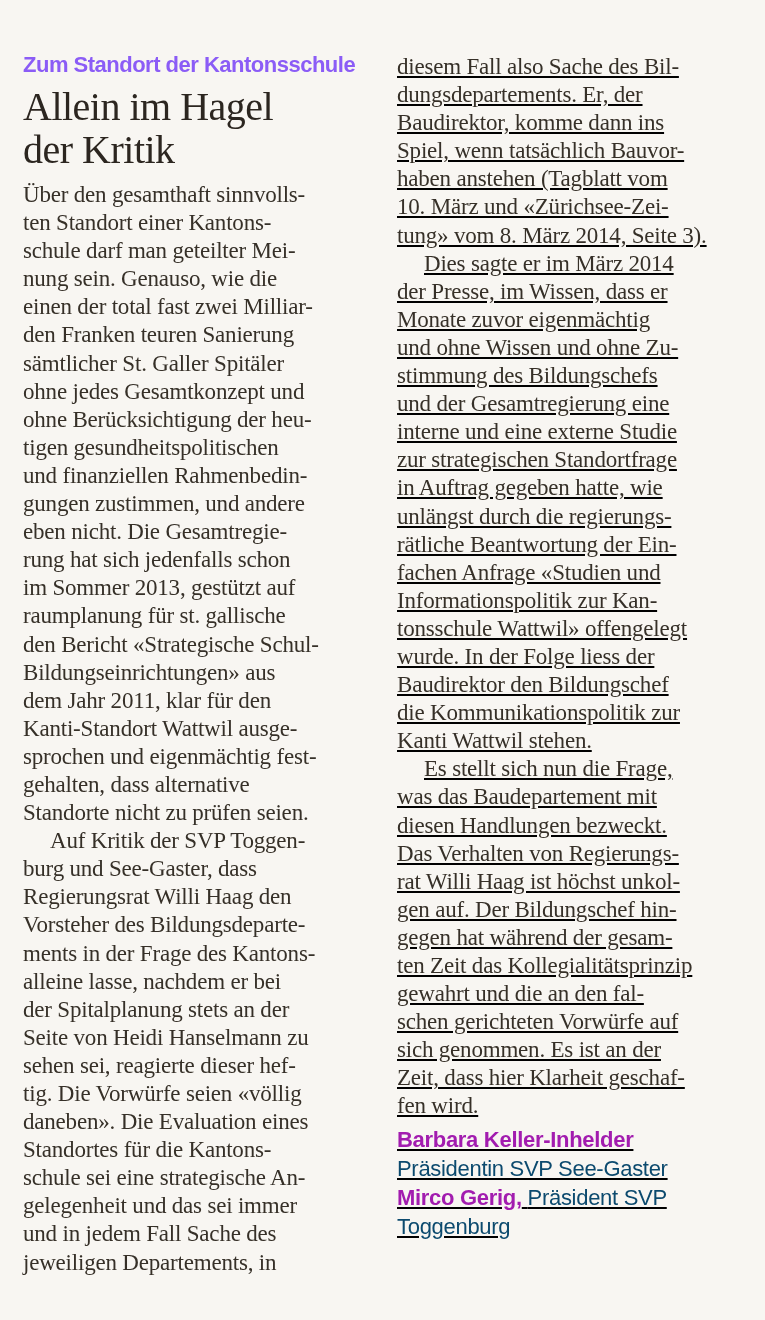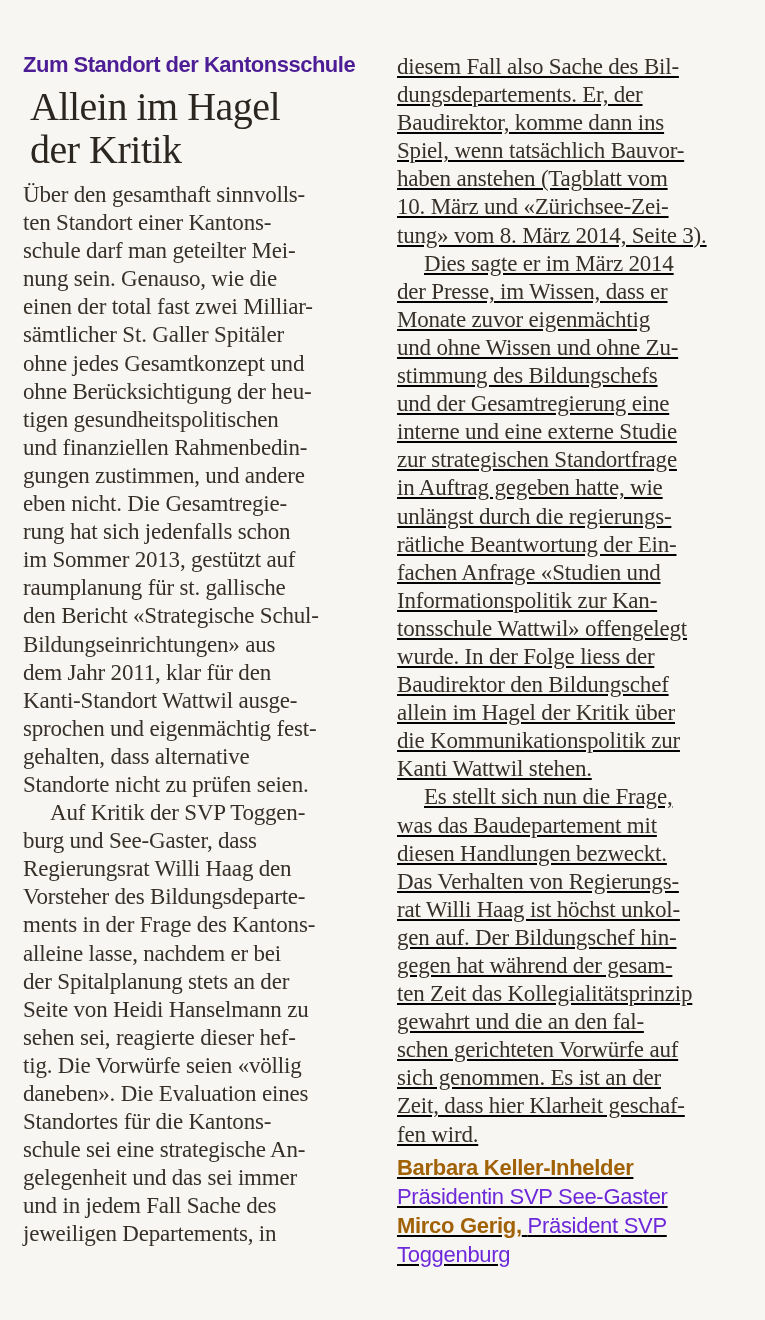--- a/index.html
+++ b/index.html
@@ -28,7 +28,7 @@
     font-size: 22px;
     line-height: 26px;
     letter-spacing: -0.5px;
-    color: #4c1d95;
+    color: #8b5cf6;
     margin-bottom: 7px;
     white-space: nowrap;
   }

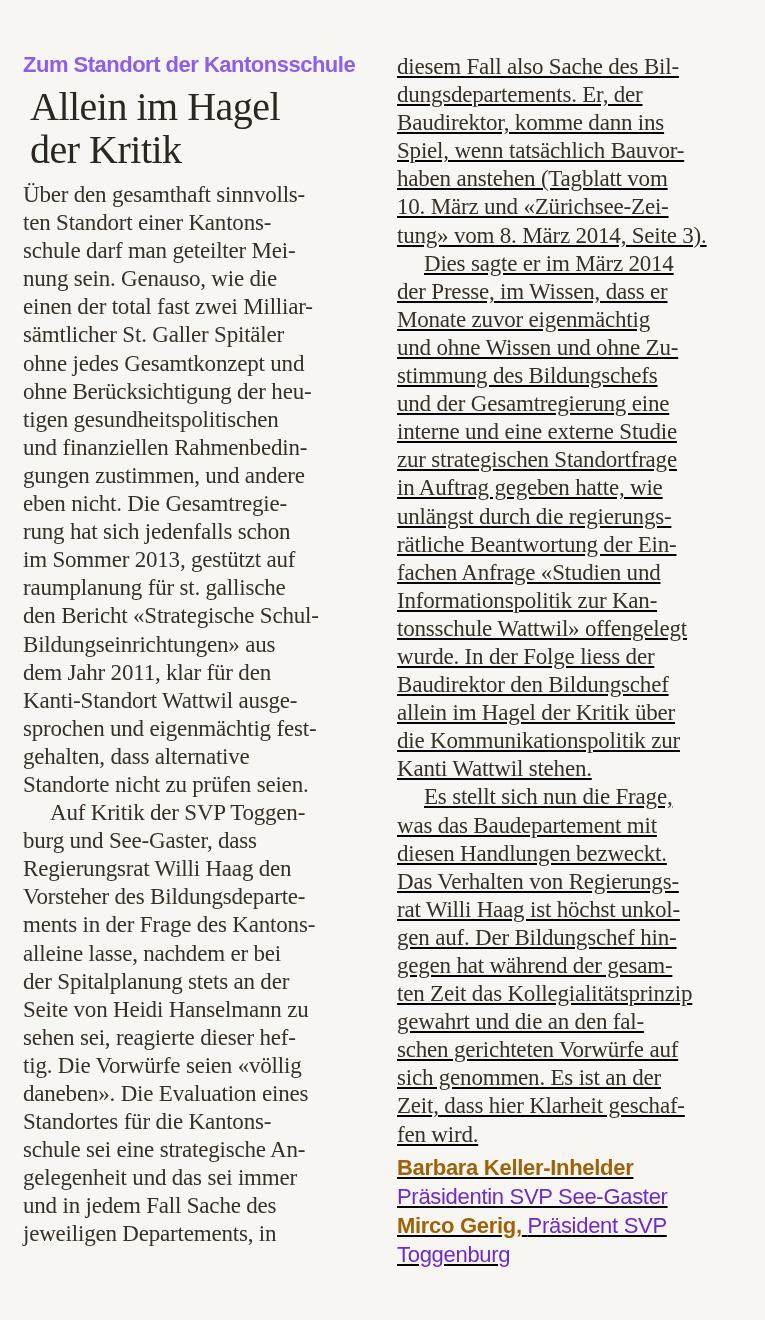--- a/index.html
+++ b/index.html
@@ -42,7 +42,7 @@
     white-space: nowrap;
   }
   .headline {
-    margin: 0 0 10px 7px;
+    margin: 0 0 10px 0;
     padding: 0;
   }
   .body .tline {

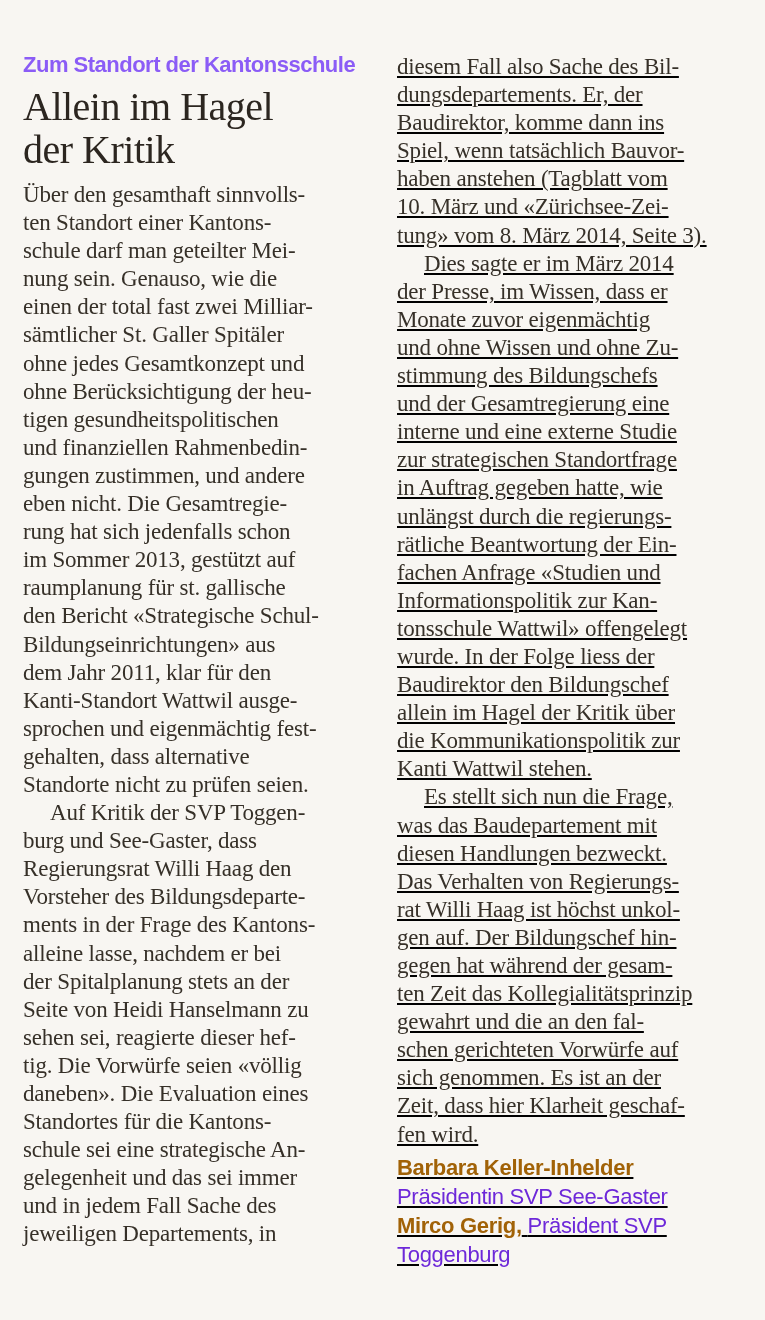--- a/index.html
+++ b/index.html
@@ -92,6 +92,7 @@
         <div class="tline">schule darf man geteilter Mei-</div>
         <div class="tline">nung sein. Genauso, wie die</div>
         <div class="tline">einen der total fast zwei Milliar-</div>
+        <div class="tline">den Franken teuren Sanierung</div>
         <div class="tline">sämtlicher St. Galler Spitäler</div>
         <div class="tline">ohne jedes Gesamtkonzept und</div>
         <div class="tline">ohne Berücksichtigung der heu-</div>

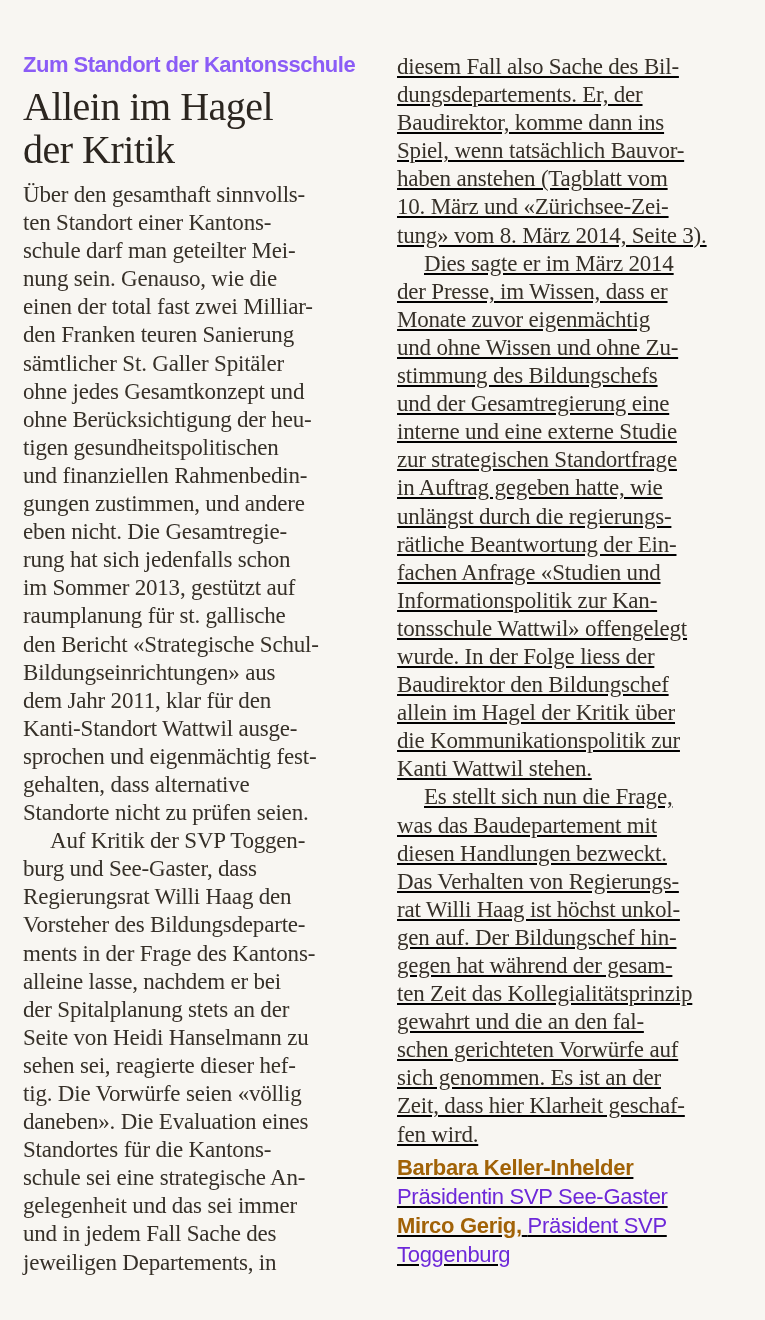--- a/index.html
+++ b/index.html
@@ -154,7 +154,6 @@
         <div class="tline">tonsschule Wattwil» offengelegt</div>
         <div class="tline">wurde. In der Folge liess der</div>
         <div class="tline">Baudirektor den Bildungschef</div>
-        <div class="tline">allein im Hagel der Kritik über</div>
         <div class="tline">die Kommunikationspolitik zur</div>
         <div class="tline">Kanti Wattwil stehen.</div>
         <div class="tline ind">Es stellt sich nun die Frage,</div>

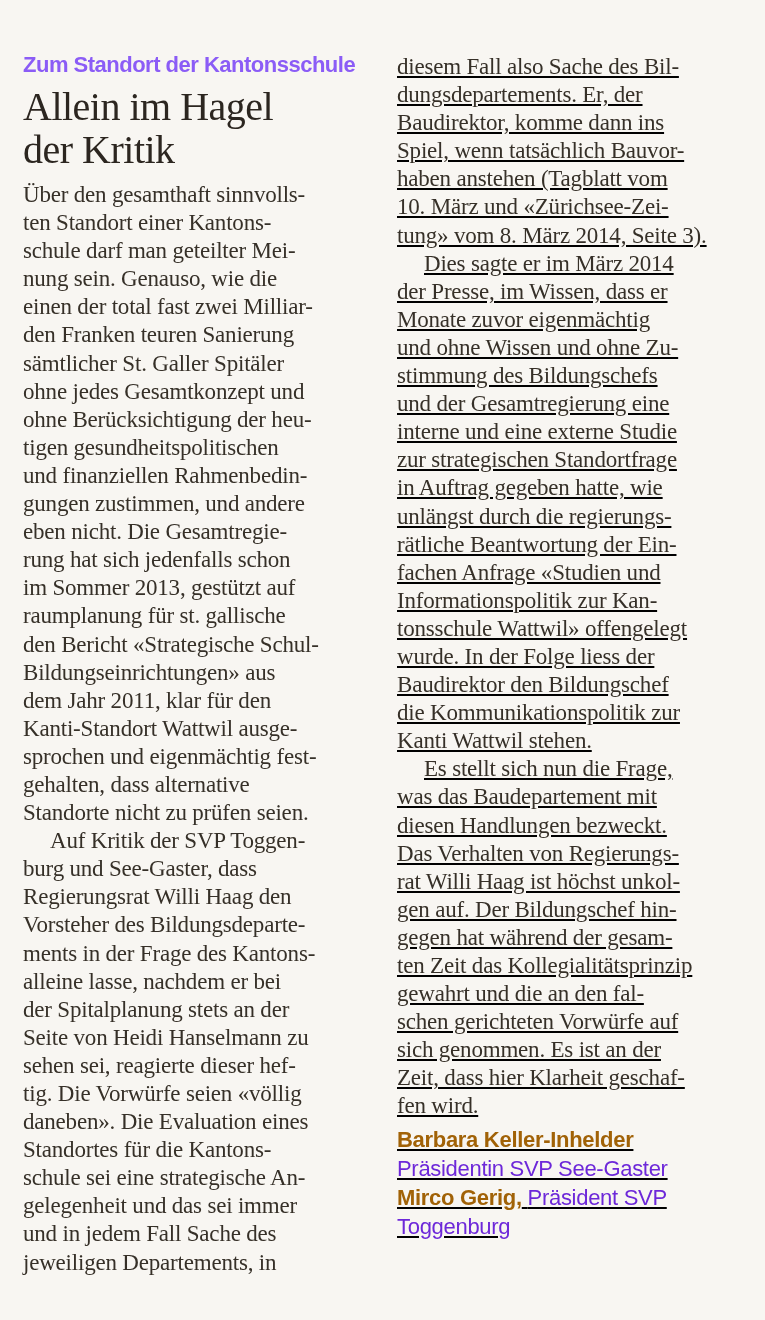--- a/index.html
+++ b/index.html
@@ -68,7 +68,7 @@
   }
   .sig-name {
     font-weight: 700;
-    color: #a16207;
+    color: #a21caf;
   }
   .sig-role {
     font-weight: 400;

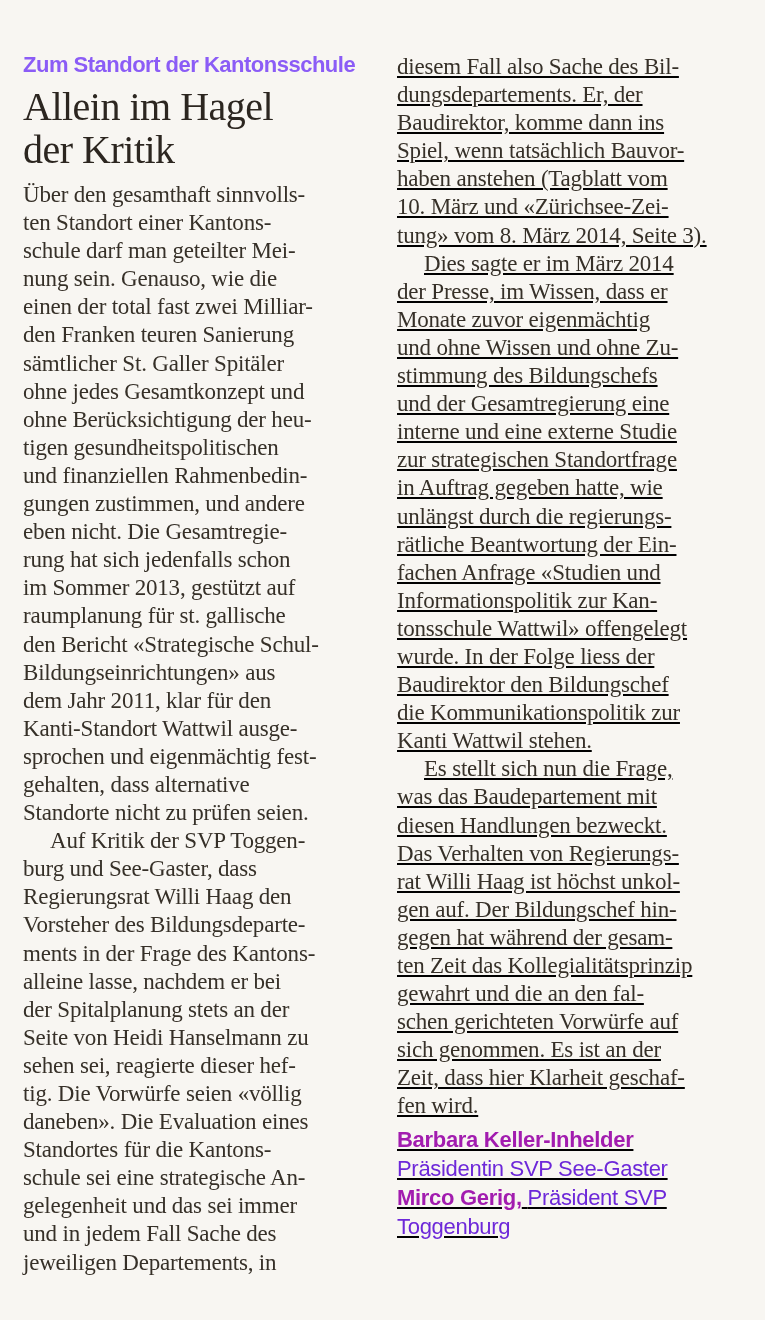--- a/index.html
+++ b/index.html
@@ -72,7 +72,7 @@
   }
   .sig-role {
     font-weight: 400;
-    color: #6d28d9;
+    color: #0c4a6e;
   }
 </style>
 </head>

